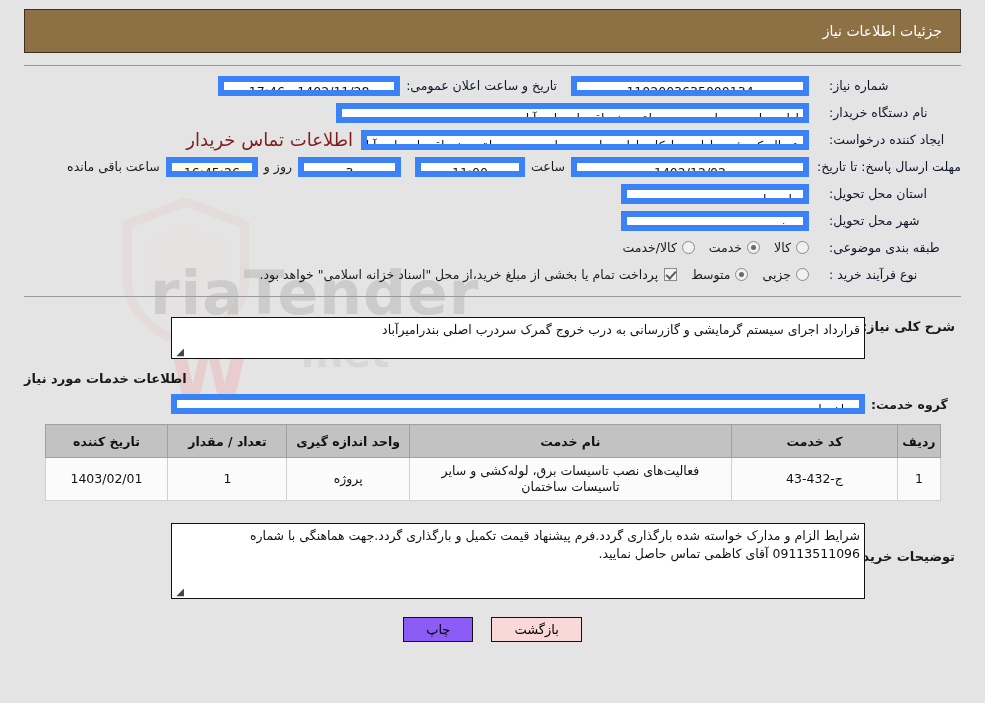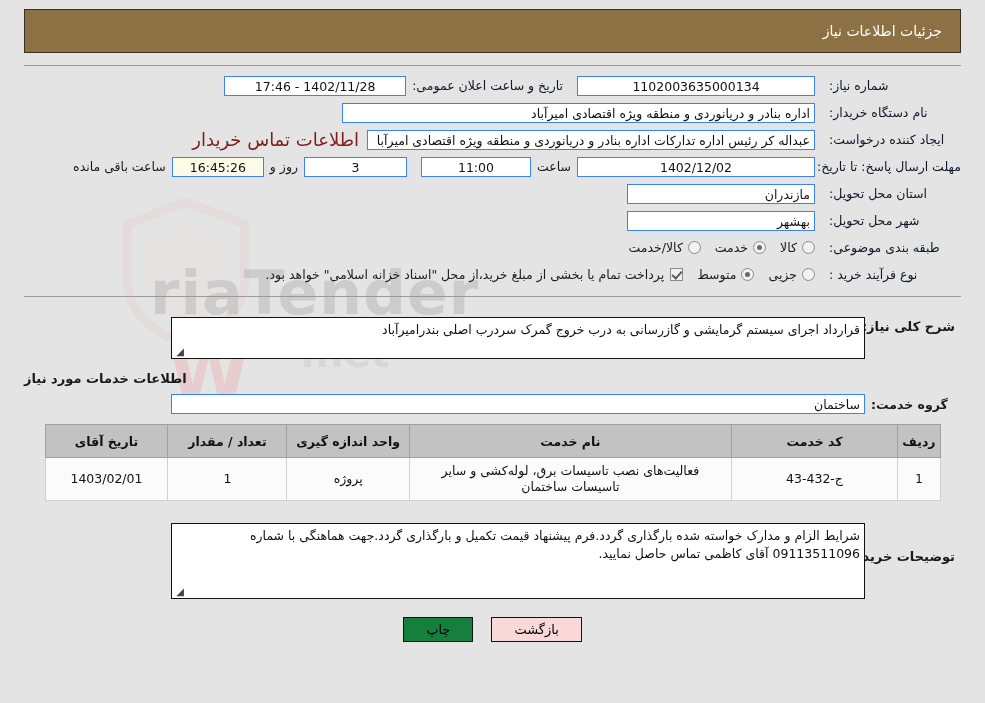--- a/index.html
+++ b/index.html
@@ -120,7 +120,7 @@
   .lbl-right.twoline { line-height: 15px; }
 
   .fld {
-    border: 1px solid #3b82f6;
+    border: 6px solid #3b82f6;
     background: #ffffff;
     height: 20px;
     line-height: 20px;

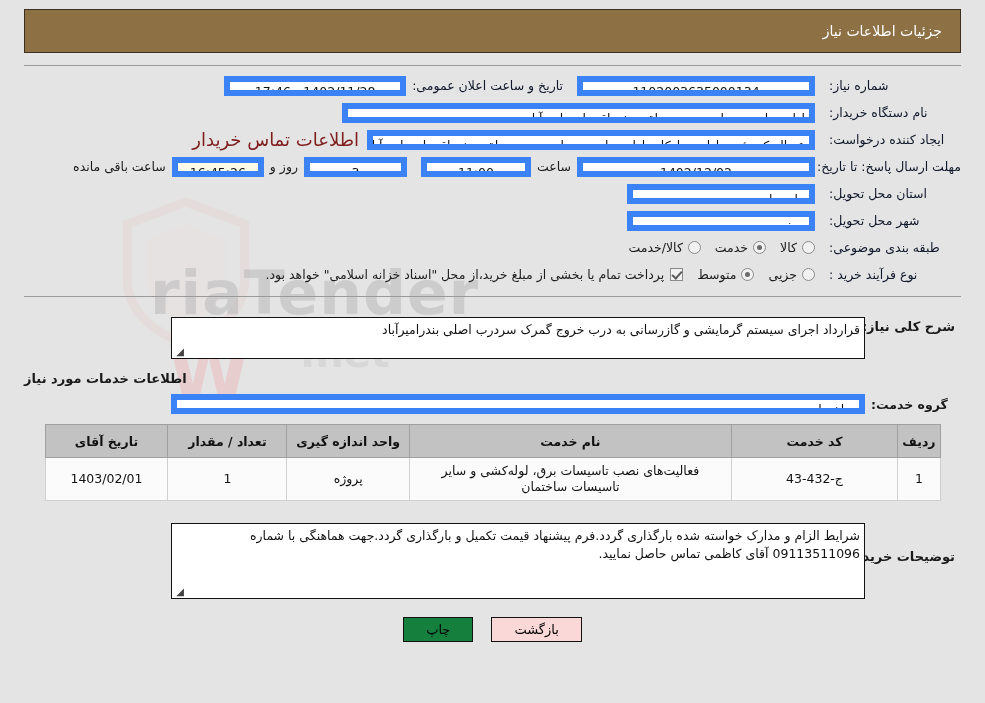--- a/index.html
+++ b/index.html
@@ -113,7 +113,7 @@
   }
   .lbl-right {
     width: 132px;
-    padding-left: 14px;
+    padding-left: 20px;
     flex: 0 0 auto;
     text-align: left;
   }

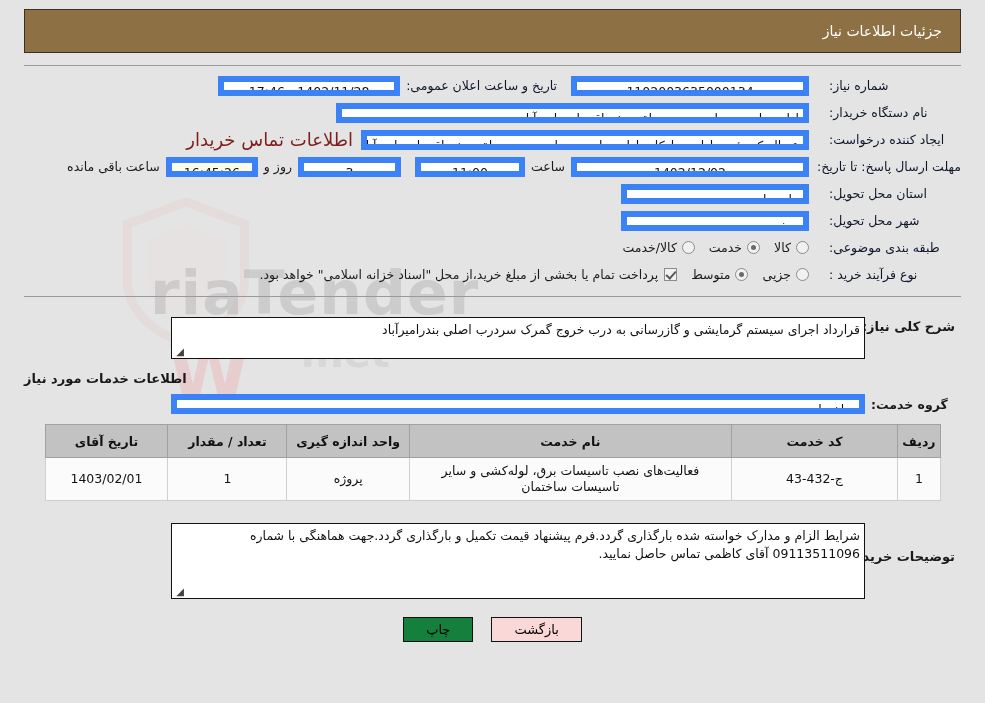--- a/index.html
+++ b/index.html
@@ -450,7 +450,7 @@
           <th class="c-name">نام خدمت</th>
           <th class="c-unit">واحد اندازه گیری</th>
           <th class="c-qty">تعداد / مقدار</th>
-          <th class="c-date">تاریخ آقای</th>
+          <th class="c-date">تاریخ کننده</th>
         </tr>
       </thead>
       <tbody>

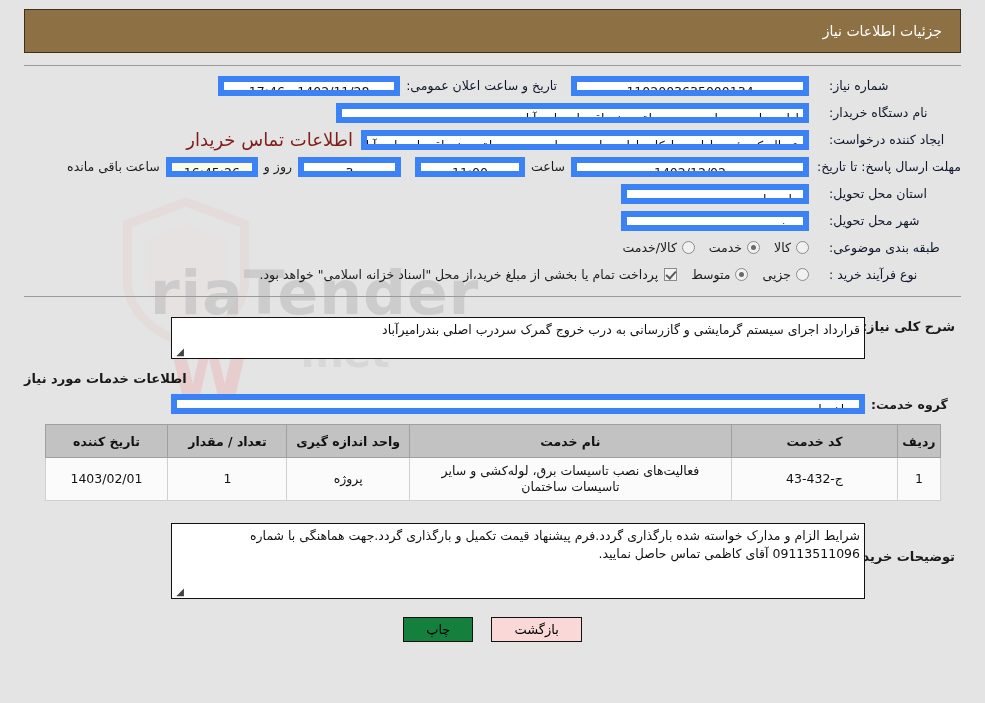--- a/index.html
+++ b/index.html
@@ -332,7 +332,7 @@
     font-family: inherit;
     line-height: 17px;
   }
-  .btn-print  { background: #15803d; }
+  .btn-print  { background: #8b5cf6; }
   .btn-back   { background: #fbd8d8; }
 </style>
 </head>

